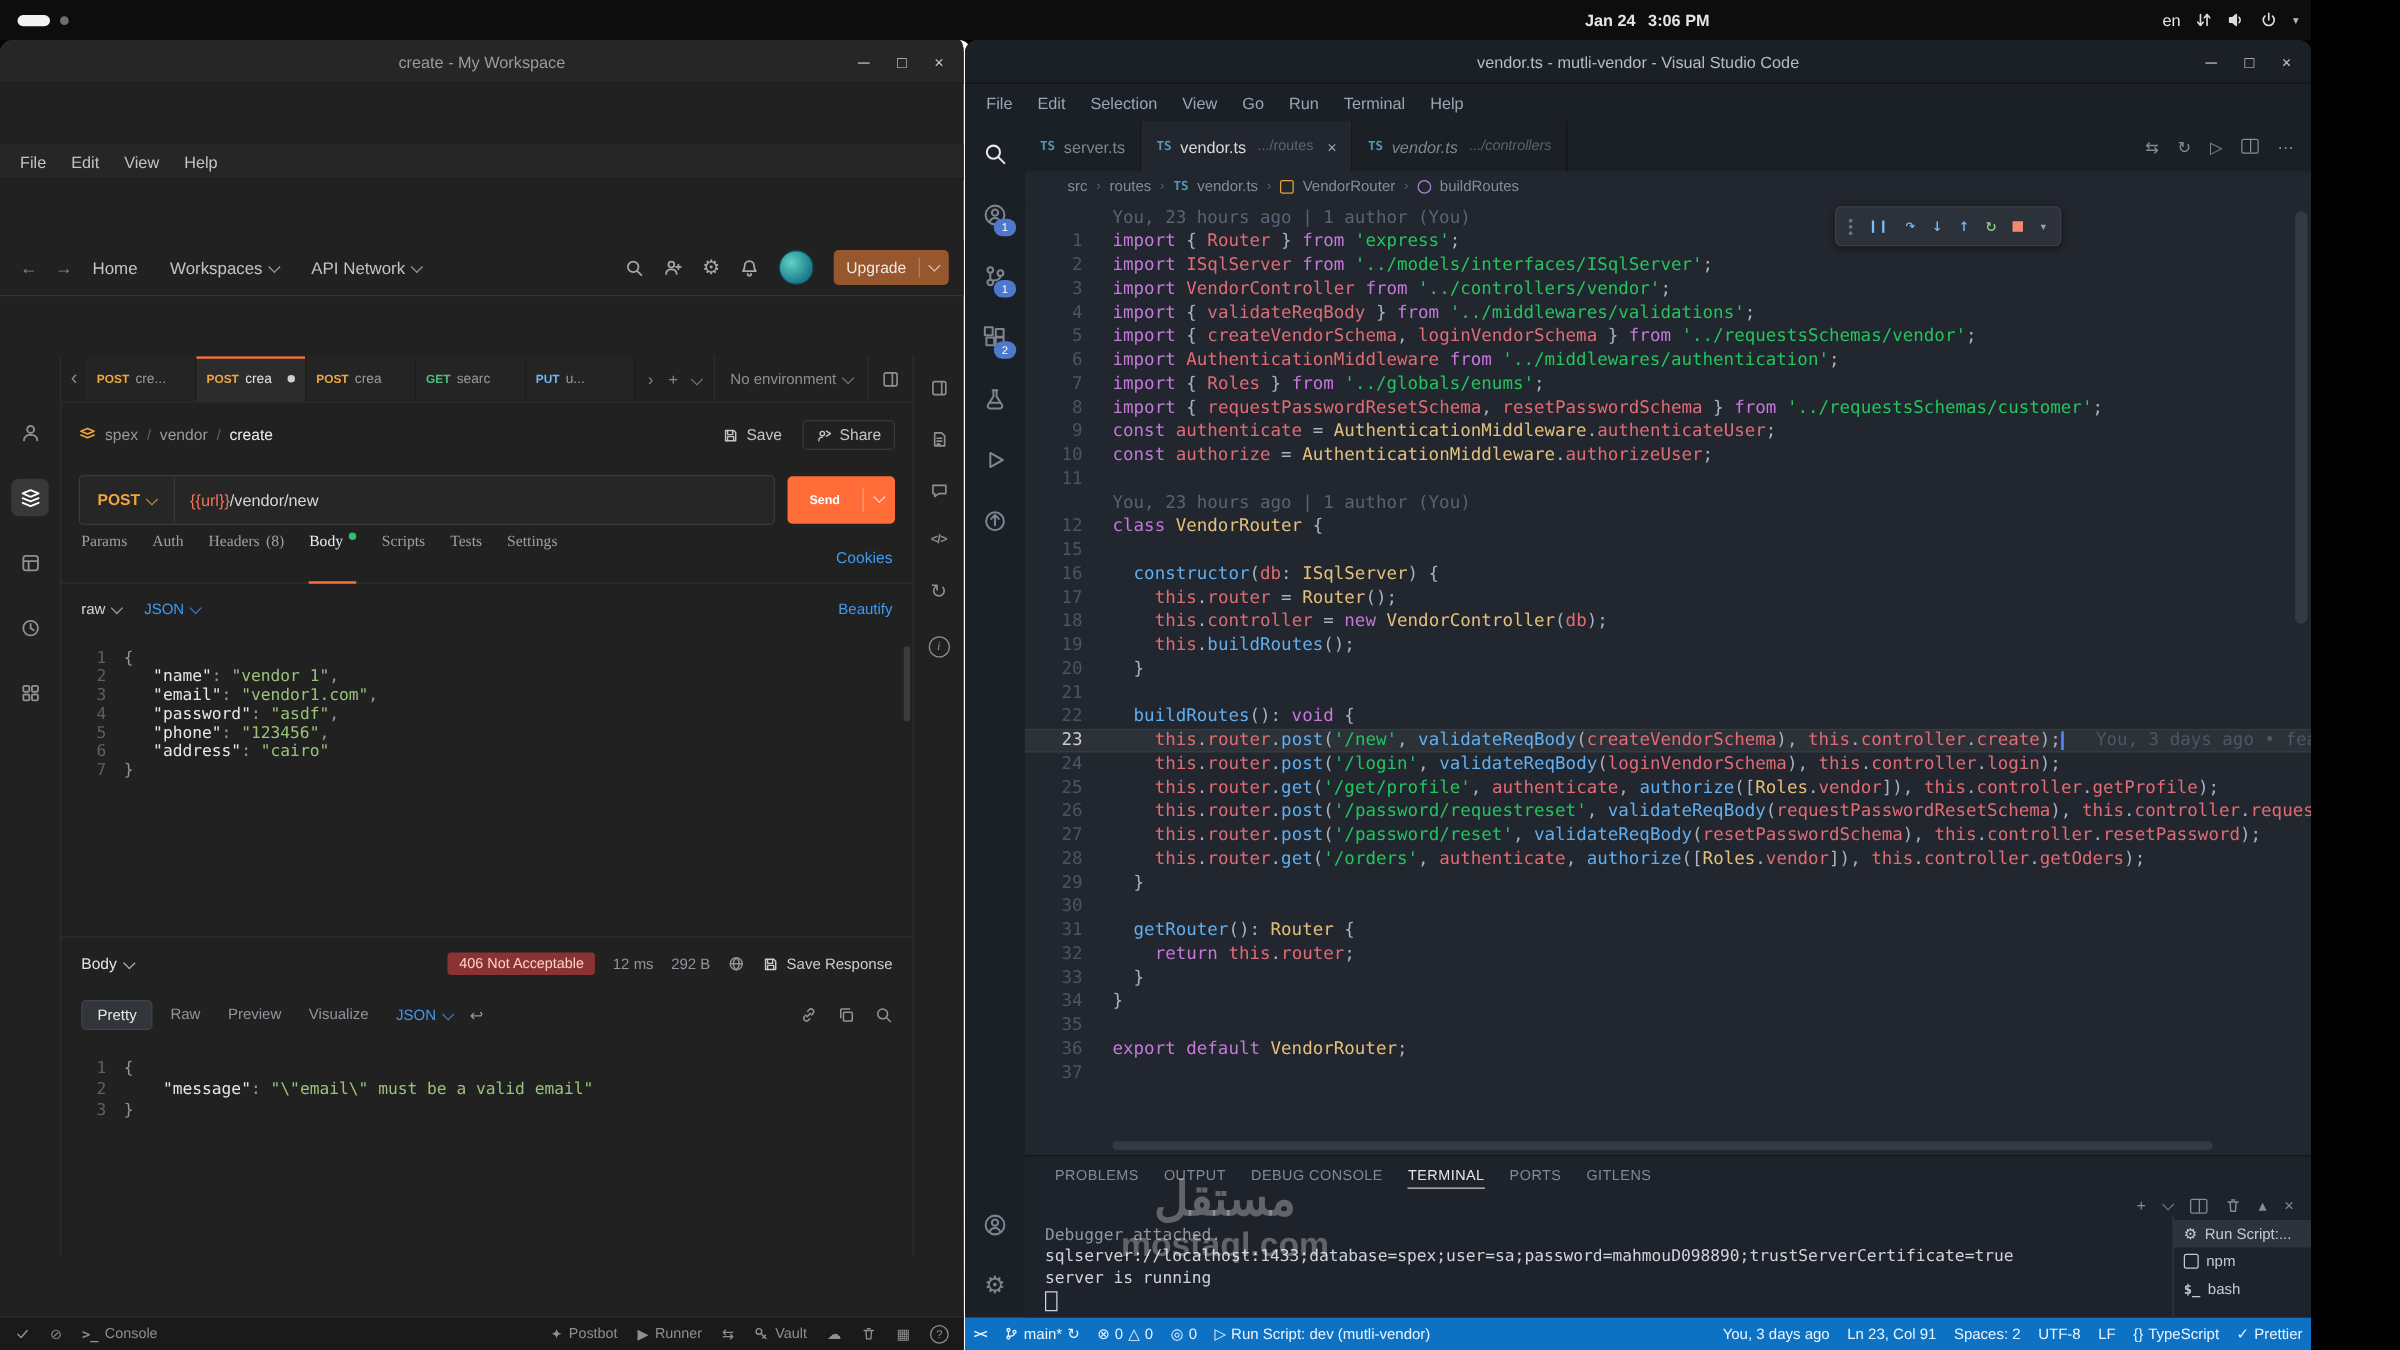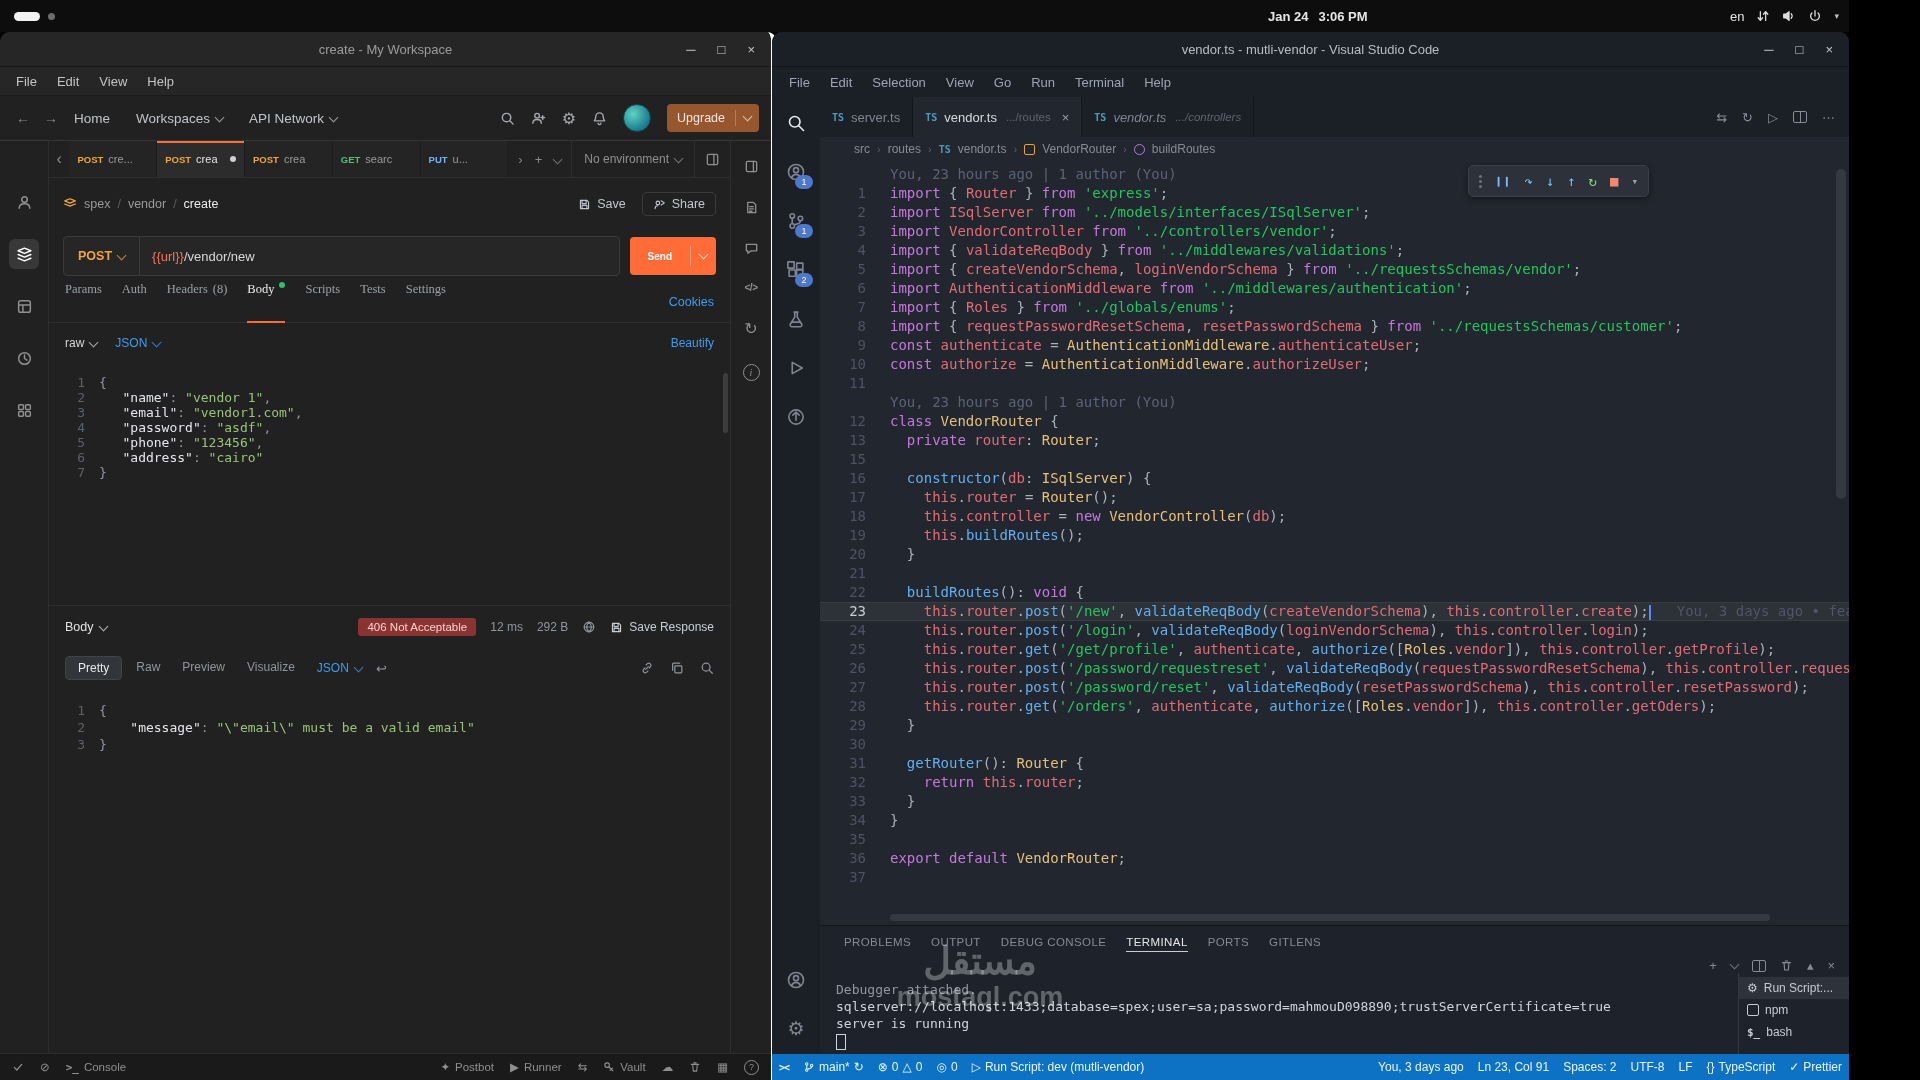--- a/index.html
+++ b/index.html
@@ -24,7 +24,7 @@
   svg{stroke-linecap:round;stroke-linejoin:round;fill:none;}
 
   
-  .postman{position:absolute;top:32px;left:0;width:771px;bottom:0;background:#212121;border-radius:10px 10px 0 0;display:flex;flex-direction:column;overflow:hidden;border-right:6px solid #ffffff;}
+  .postman{position:absolute;top:32px;left:0;width:771px;bottom:0;background:#212121;border-radius:10px 10px 0 0;display:flex;flex-direction:column;overflow:hidden;border-right:6px solid #ffffff;gap:48px;}
   .pm-titlebar{height:34px;background:#262626;display:flex;align-items:center;position:relative;border-bottom:1px solid #1a1a1a;flex:0 0 auto;}
   .pm-title{position:absolute;left:0;right:0;text-align:center;color:#9b9b9b;font-size:13px;}
   .pm-titlebar .winctl{position:absolute;right:0;}

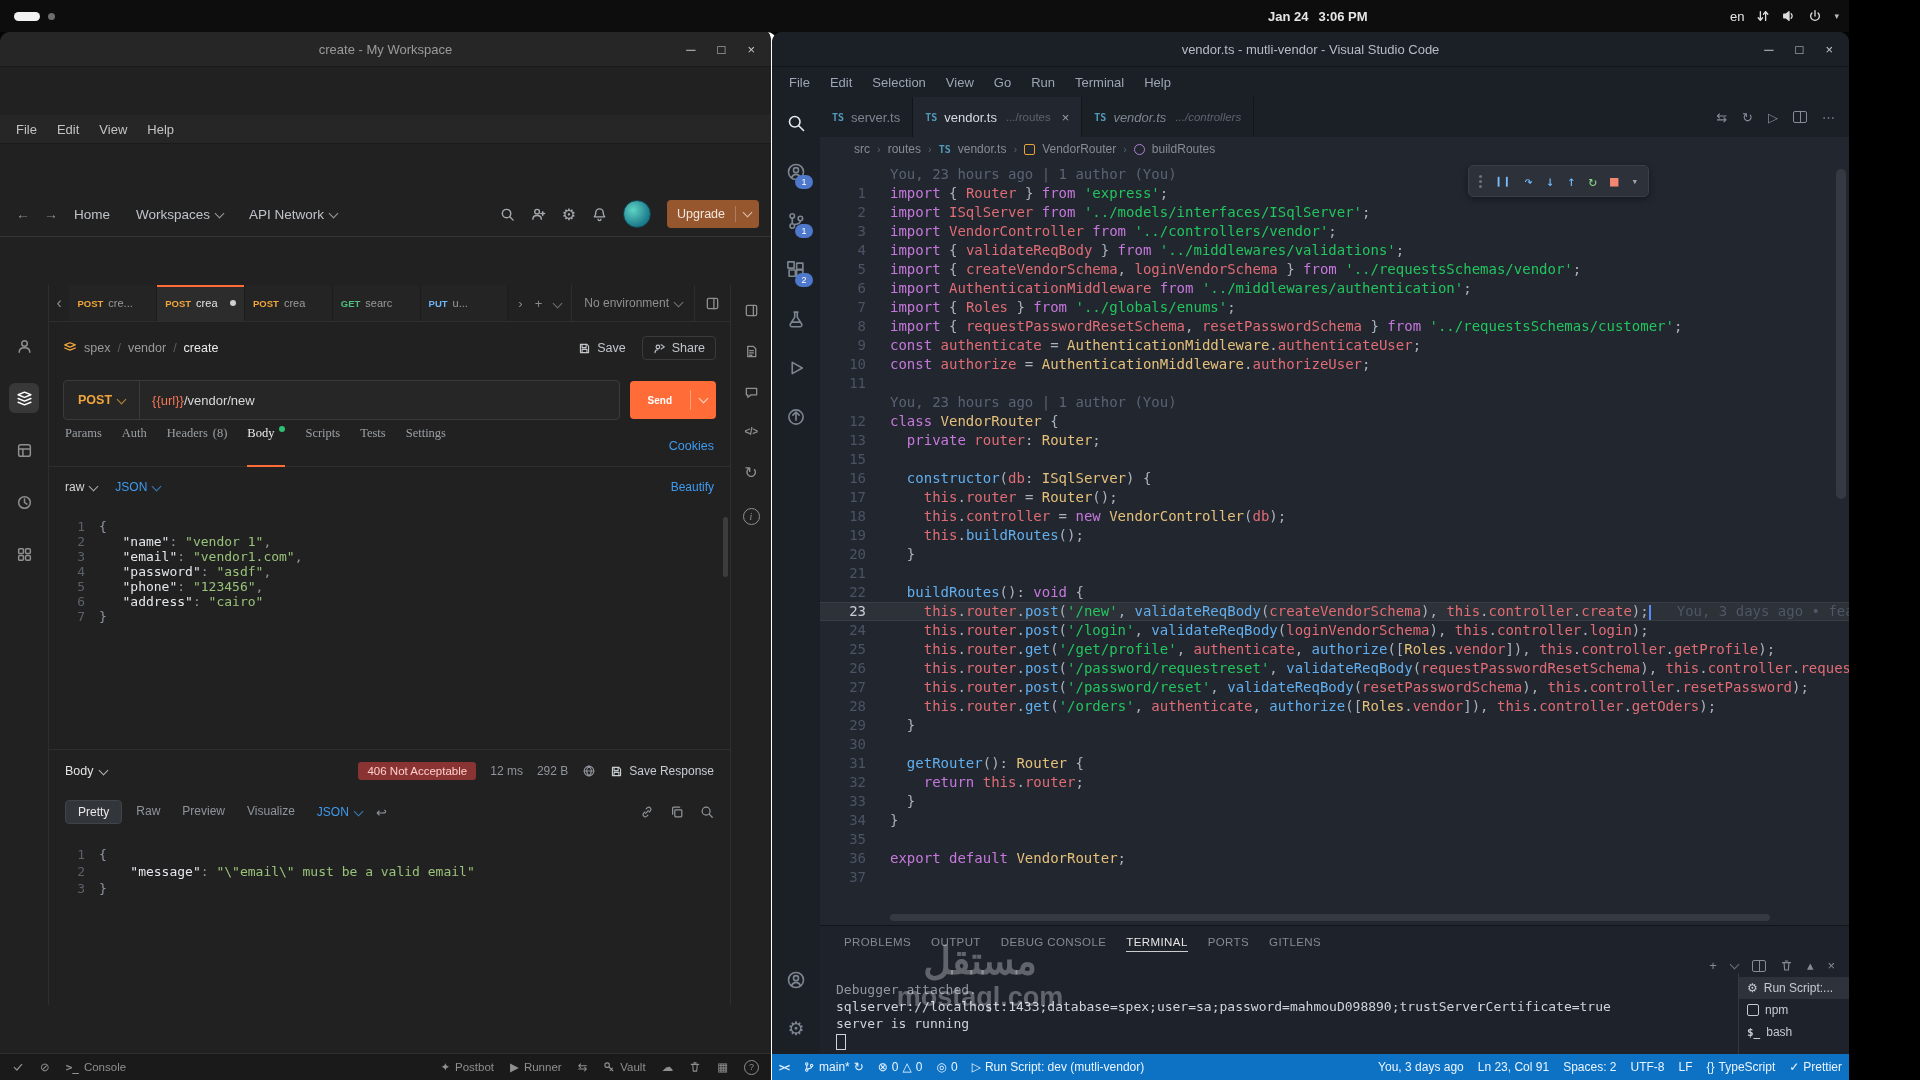--- a/index.html
+++ b/index.html
@@ -779,7 +779,6 @@
             <div class="cl"><span class="ln">11</span><span class="lc"></span></div>
             <div class="cl ann"><span class="ln"></span><span class="lc"><span class="t-g">You, 23 hours ago | 1 author (You)</span></span></div>
             <div class="cl"><span class="ln">12</span><span class="lc"><span class="t-k">class </span><span class="t-c">VendorRouter</span><span class="t-p"> {</span></span></div>
-            <div class="cl"><span class="ln">13</span><span class="lc"><span class="t-k">  private </span><span class="t-v">router</span><span class="t-p">: </span><span class="t-c">Router</span><span class="t-p">;</span></span></div>
             <div class="cl"><span class="ln">15</span><span class="lc"></span></div>
             <div class="cl"><span class="ln">16</span><span class="lc"><span class="t-f">  constructor</span><span class="t-p">(</span><span class="t-v">db</span><span class="t-p">: </span><span class="t-c">ISqlServer</span><span class="t-p">) {</span></span></div>
             <div class="cl"><span class="ln">17</span><span class="lc"><span class="t-v">    this</span><span class="t-p">.</span><span class="t-v">router</span><span class="t-p"> = </span><span class="t-c">Router</span><span class="t-p">();</span></span></div>

